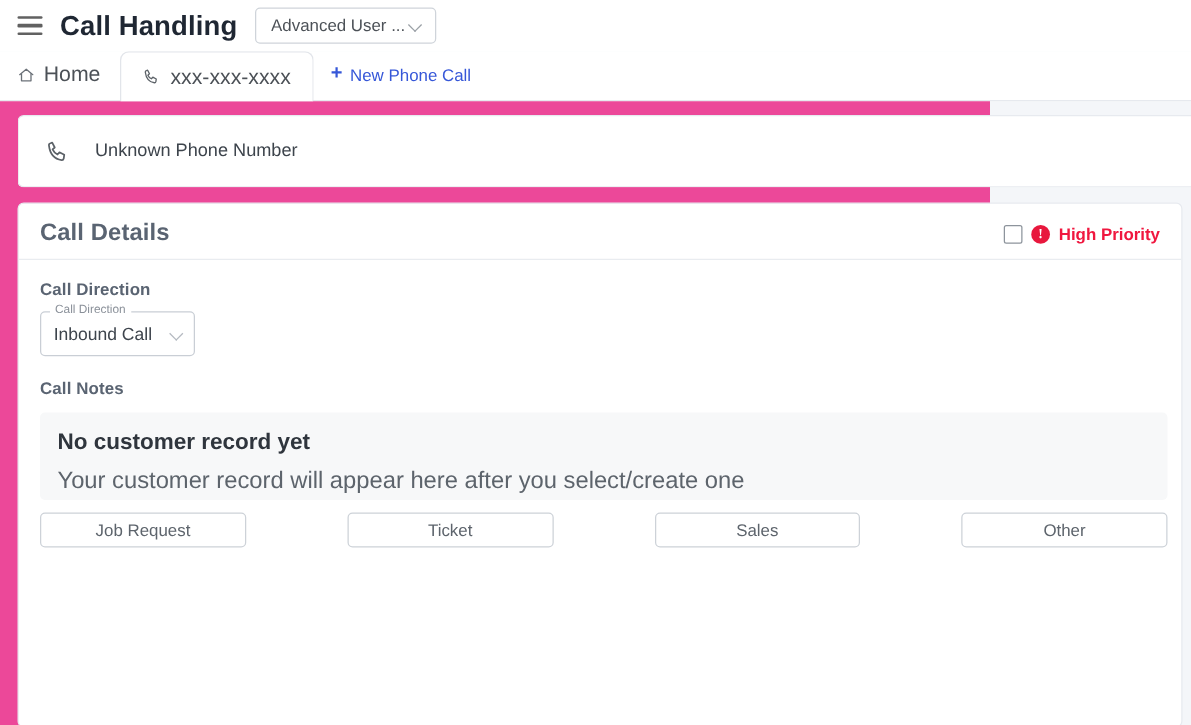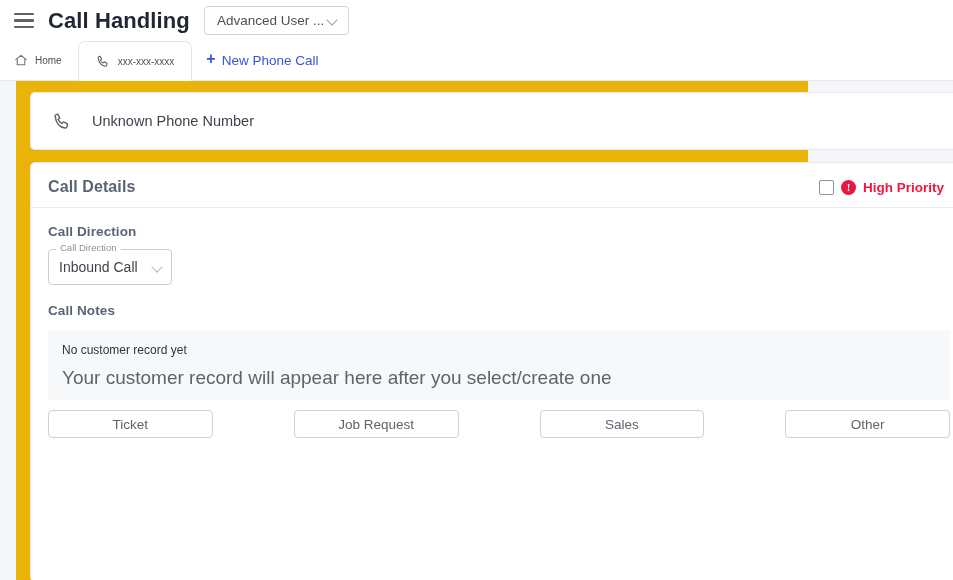--- a/index.html
+++ b/index.html
@@ -90,7 +90,7 @@
     display: flex; align-items: center;
     gap: 7px;
     padding: 0 14px;
-    font-size: 10px;
+    font-size: 17px;
     color: #4c5157;
     cursor: pointer;
     white-space: nowrap;

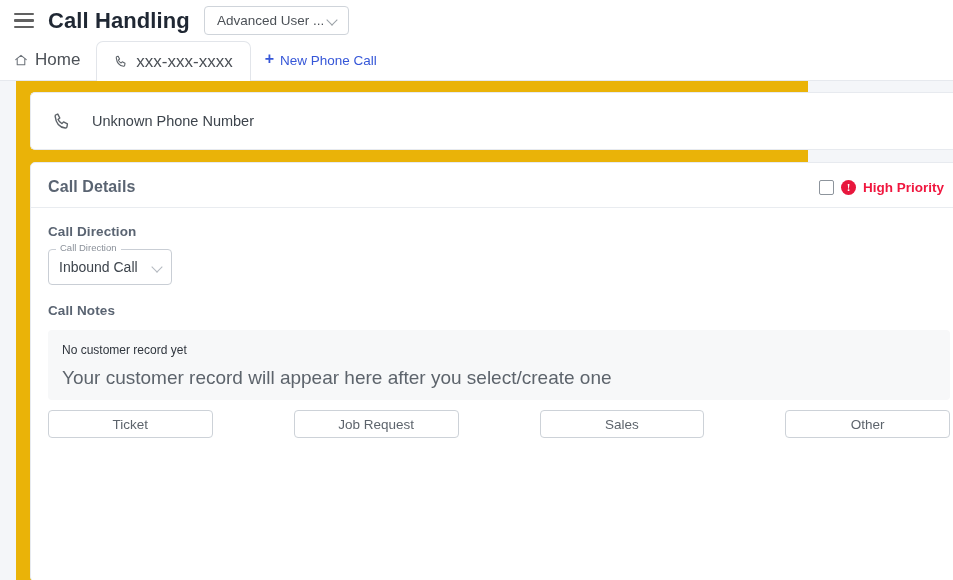--- a/index.html
+++ b/index.html
@@ -126,9 +126,9 @@
   
   .body {
     position: absolute;
-    top: 81px; left: 16px;
+    top: 81px; left: 0;
     width: 792px; height: 499px;
-    background: #eab308;
+    background: #ec4899;
     padding-top: 11px;
   }
 

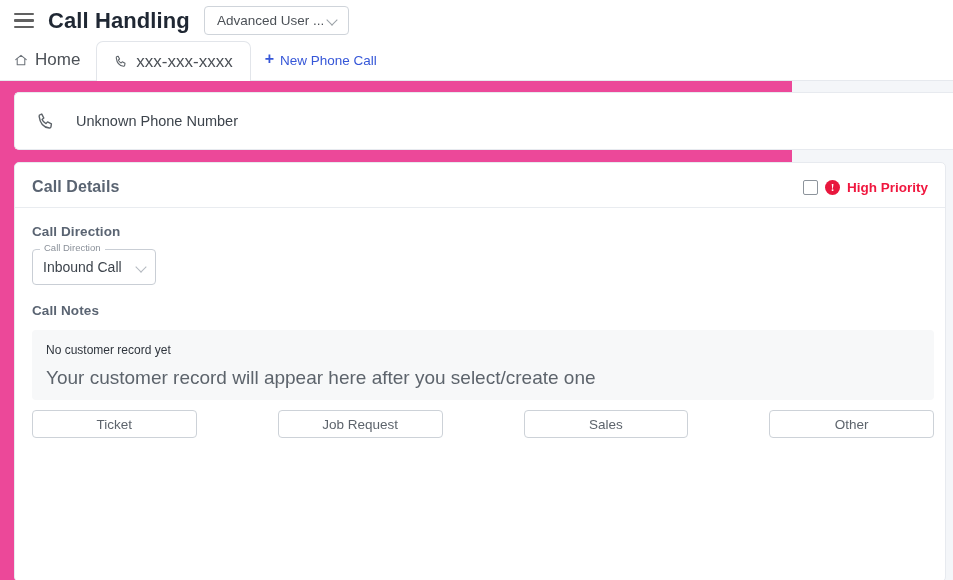--- a/index.html
+++ b/index.html
@@ -168,7 +168,7 @@
     padding-top: 4px;
   }
   .details-title {
-    font-size: 16px;
+    font-size: 19px;
     font-weight: bold;
     color: #5a6472;
     letter-spacing: 0.1px;

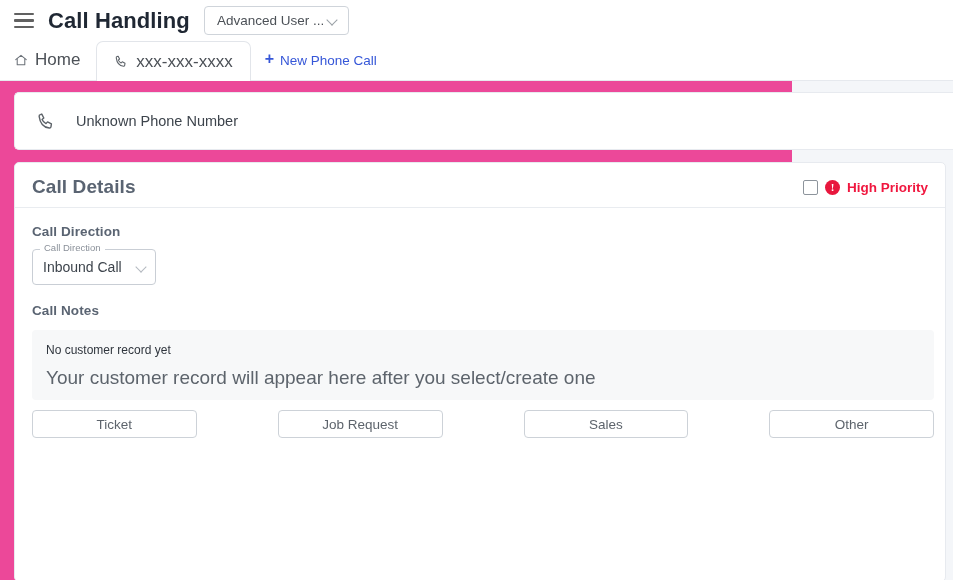--- a/index.html
+++ b/index.html
@@ -289,8 +289,8 @@
     padding: 13px 14px 0 14px;
   }
   .record-title {
-    font-size: 12px;
-    font-weight: normal;
+    font-size: 18px;
+    font-weight: bold;
     color: #2f353d;
   }
   .record-sub {

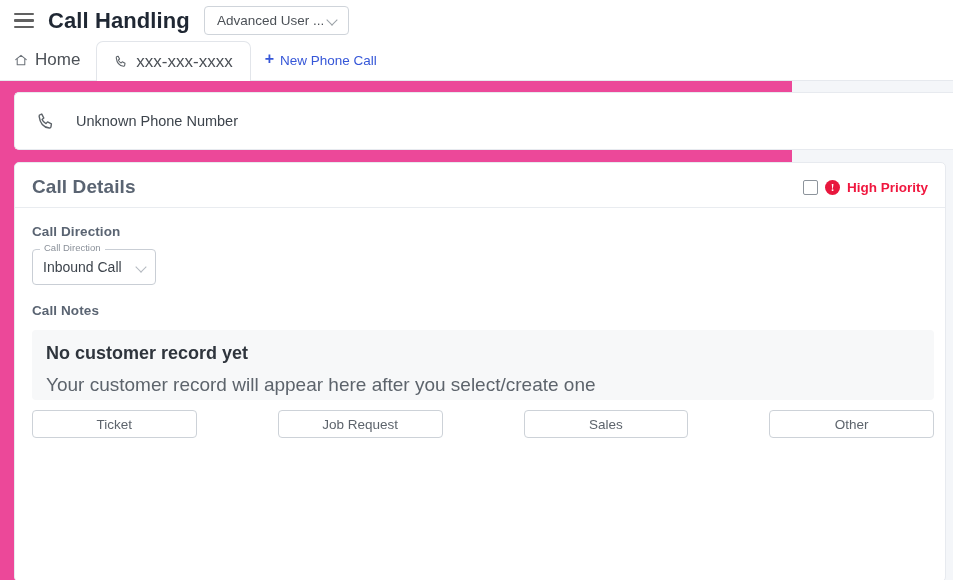--- a/index.html
+++ b/index.html
@@ -412,8 +412,8 @@
 
       
       <div class="reason-grid">
+        <button class="reason-btn">Job Request</button>
         <button class="reason-btn">Ticket</button>
-        <button class="reason-btn">Job Request</button>
         <button class="reason-btn">Sales</button>
         <button class="reason-btn">Other</button>
       </div>

